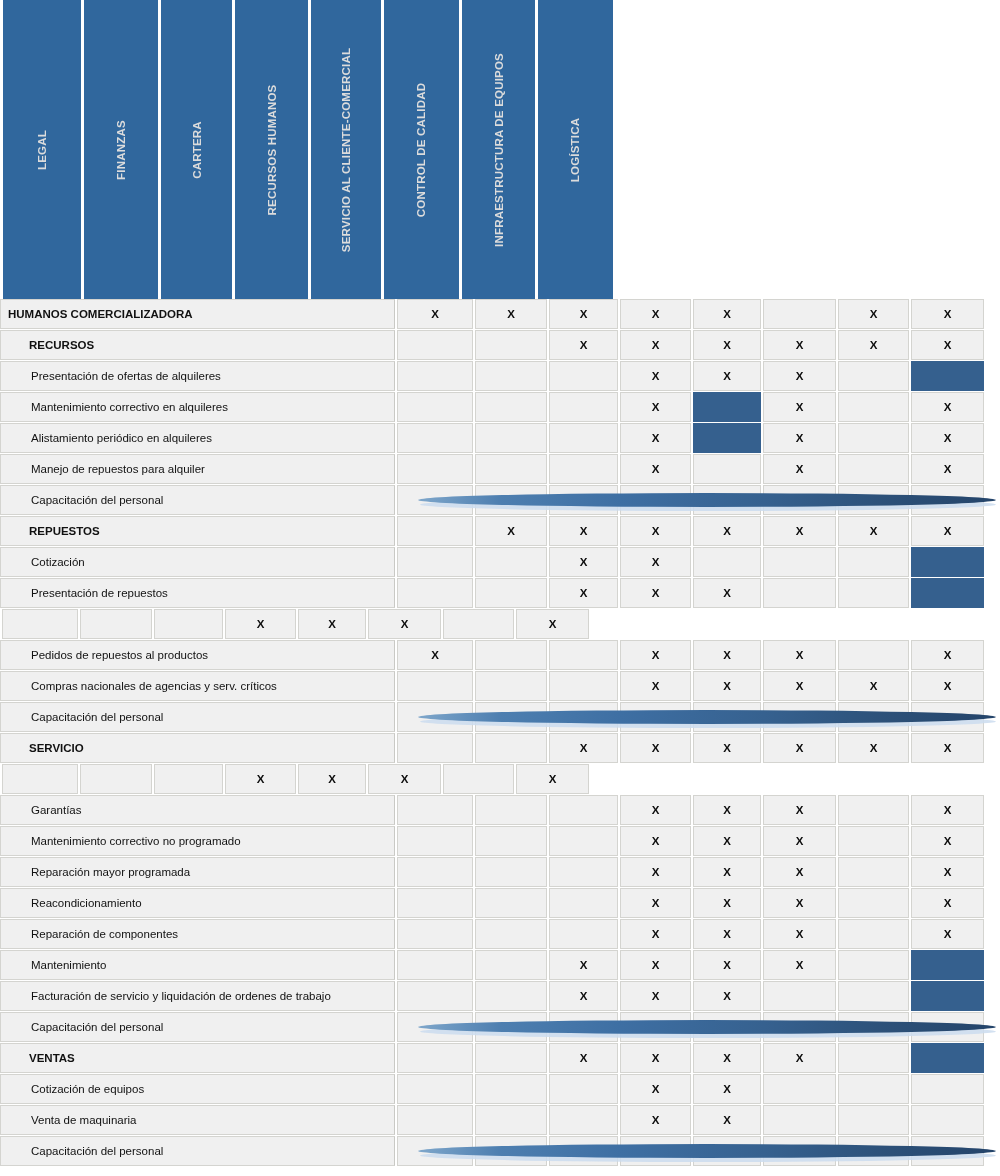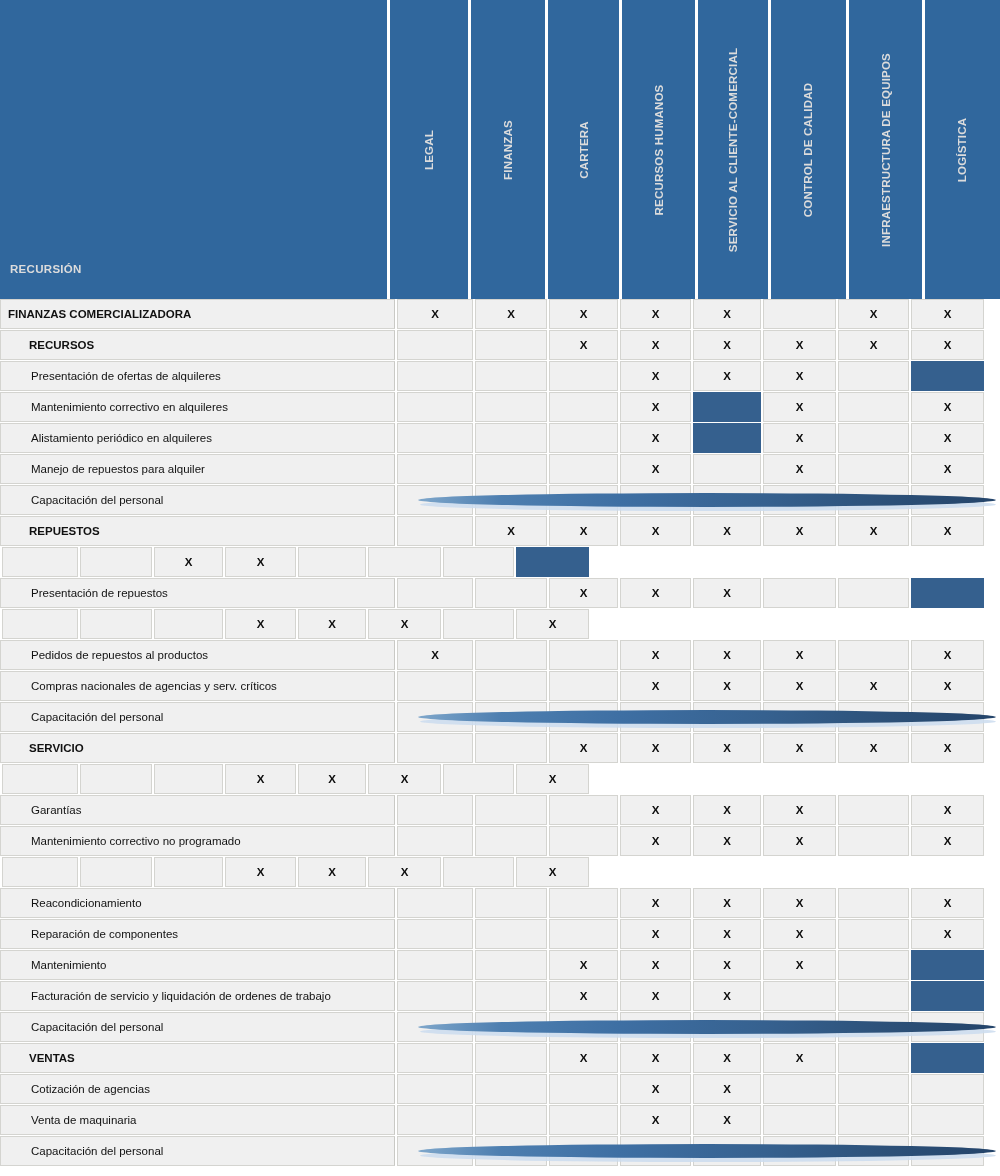--- a/index.html
+++ b/index.html
@@ -158,9 +158,6 @@
 <div class="matrix">
 
   <div class="header-band">
-    <div class="corner-head">
-      <span class="corner-head-label">RECURSIÓN</span>
-    </div>
     <div id="col-heads" style="display:flex;flex:1;">
         <div class="col-head" style="width: 78px;">
           <span class="col-head-label">LEGAL</span>

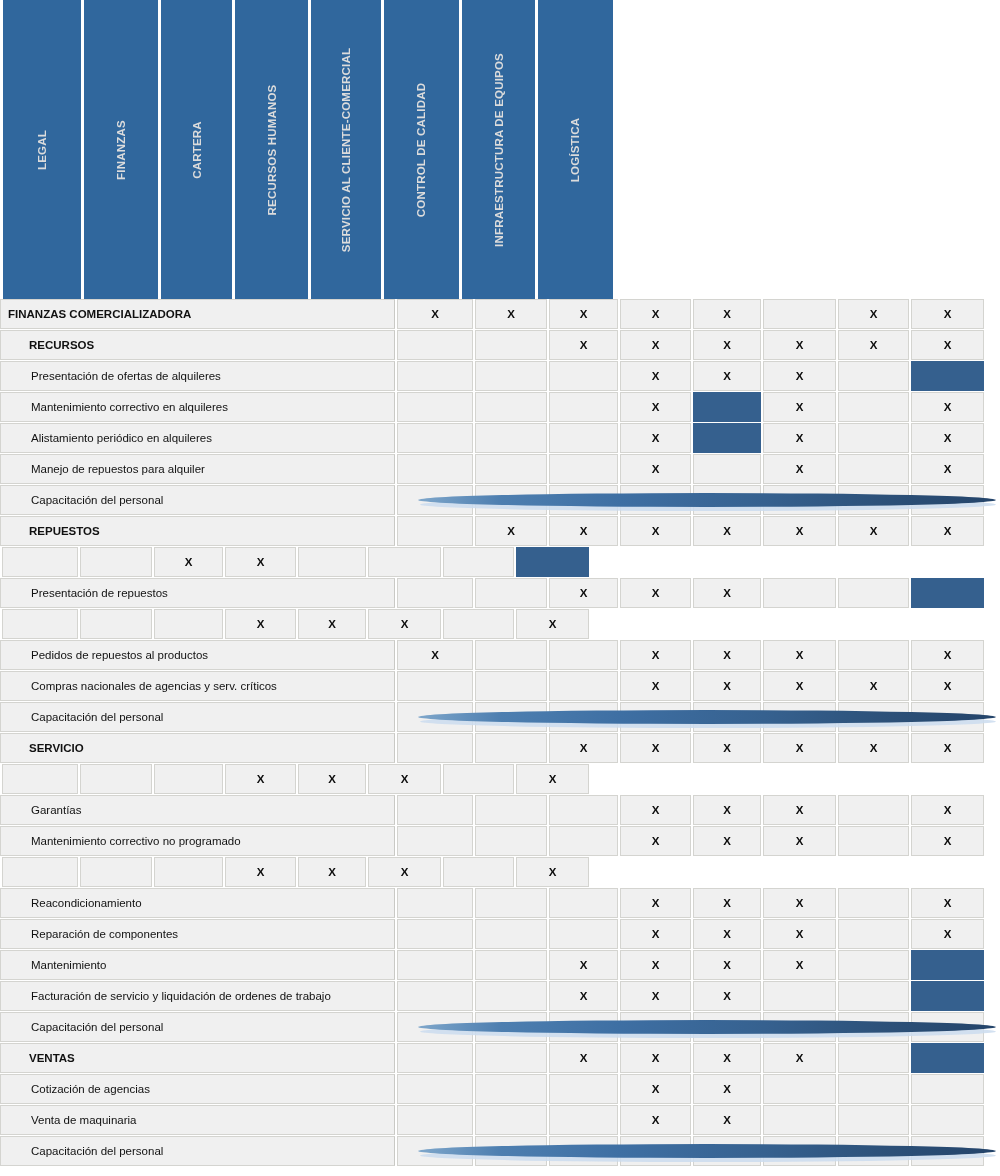--- a/index.html
+++ b/index.html
@@ -188,7 +188,7 @@
 
   <div class="rows" id="rows-container">
       <div class="row">
-        <div class="rowlabel lvl0">FINANZAS COMERCIALIZADORA</div>
+        <div class="rowlabel lvl0">HUMANOS COMERCIALIZADORA</div>
         <div class="cell" style="width: 76px;">X</div>
         <div class="cell" style="width: 72px;">X</div>
         <div class="cell" style="width: 69px;">X</div>

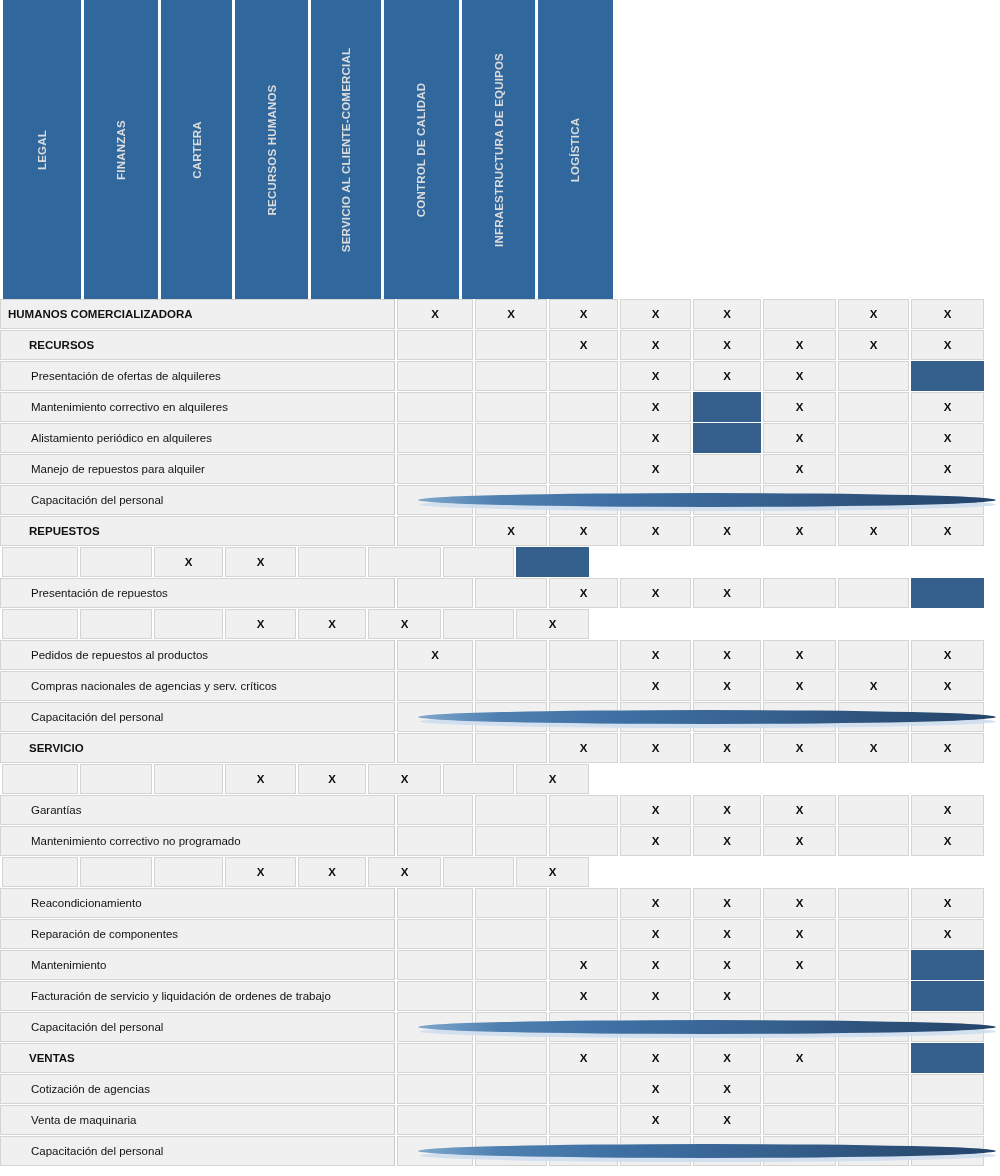--- a/index.html
+++ b/index.html
@@ -280,6 +280,7 @@
         <div class="cell" style="width: 73px;">X</div>
       </div>
       <div class="row">
+        <div class="rowlabel lvl2">Cotización</div>
         <div class="cell" style="width: 76px;"></div>
         <div class="cell" style="width: 72px;"></div>
         <div class="cell" style="width: 69px;">X</div>

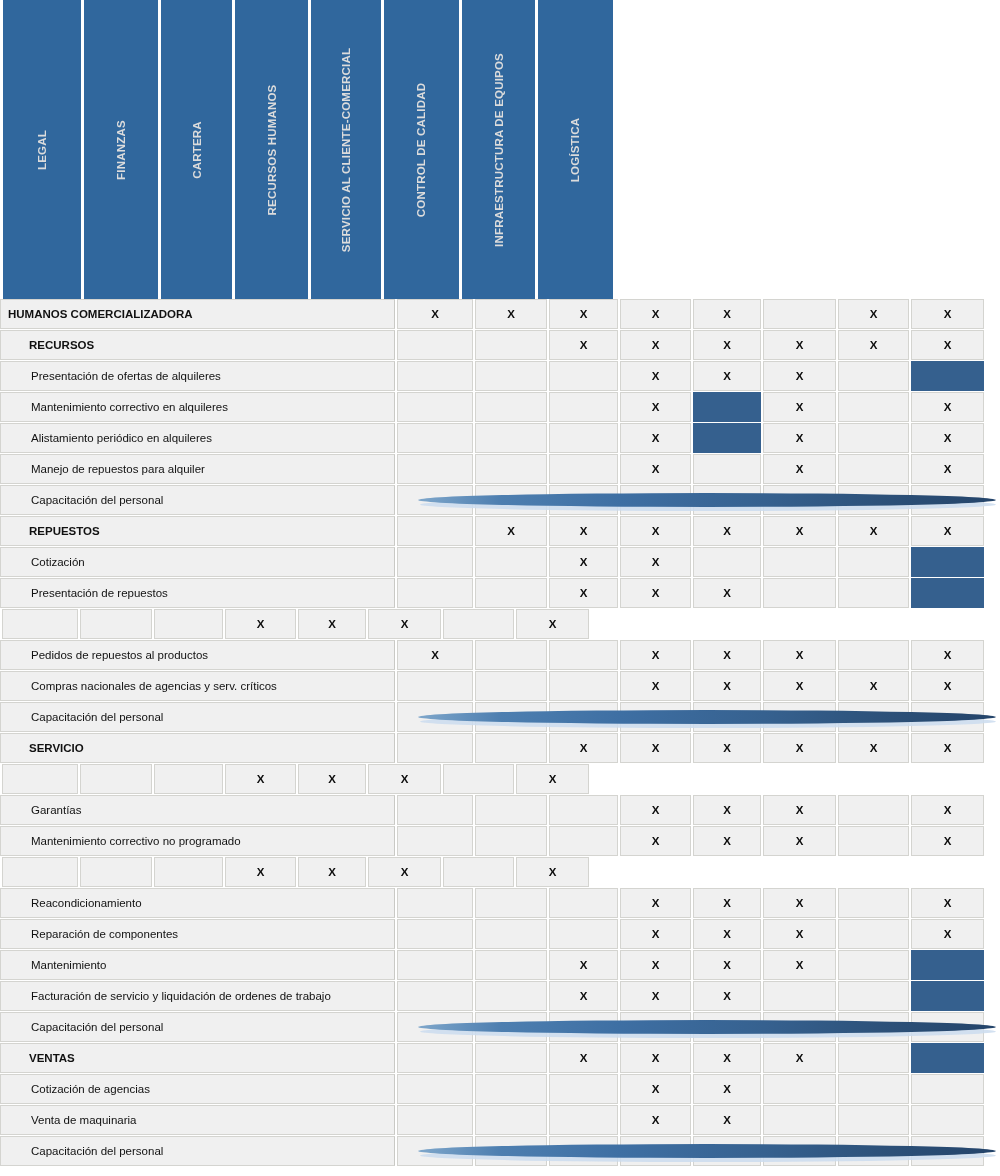--- a/index.html
+++ b/index.html
@@ -392,6 +392,7 @@
         <div class="cell" style="width: 73px;">X</div>
       </div>
       <div class="row">
+        <div class="rowlabel lvl2">Reparación mayor programada</div>
         <div class="cell" style="width: 76px;"></div>
         <div class="cell" style="width: 72px;"></div>
         <div class="cell" style="width: 69px;"></div>

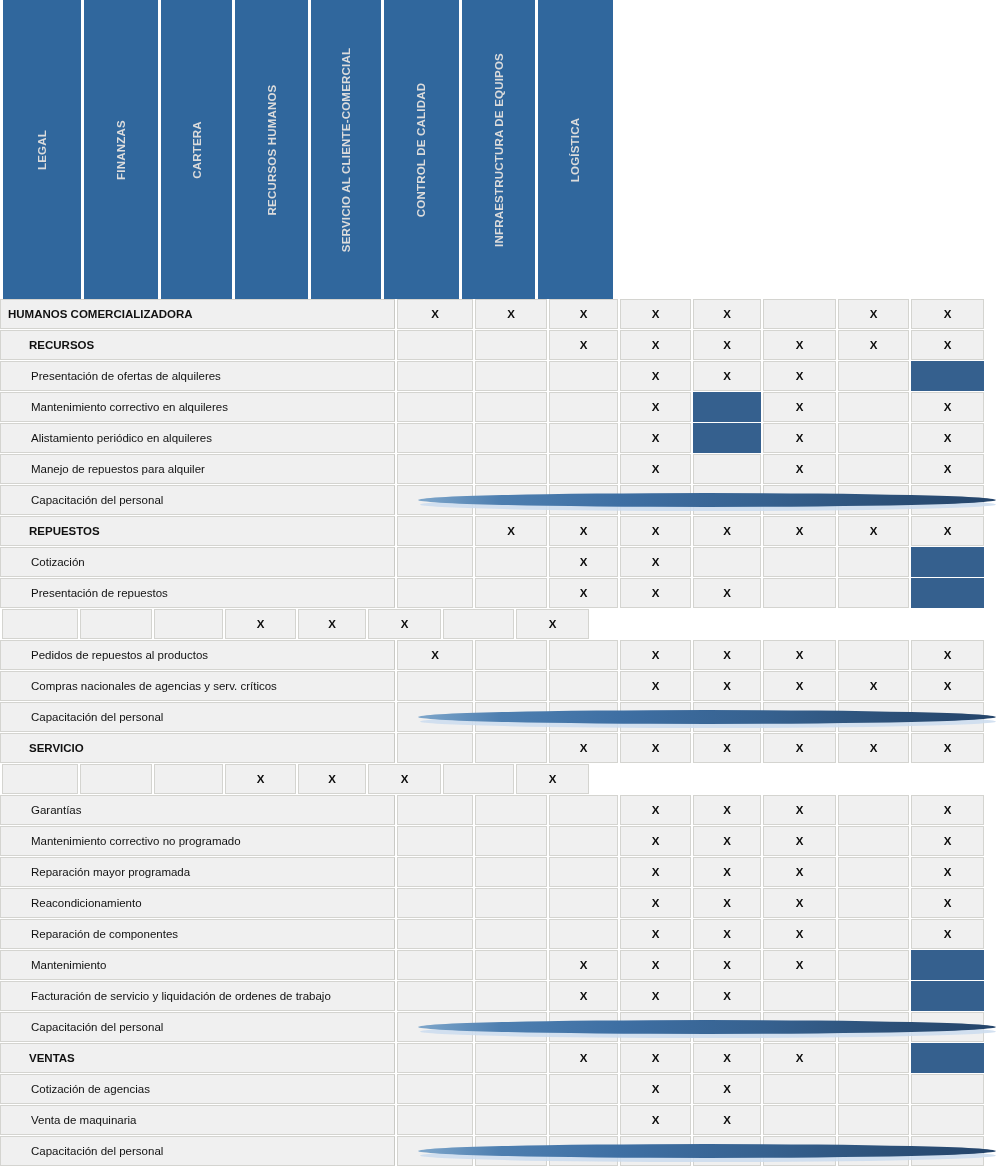--- a/index.html
+++ b/index.html
@@ -473,7 +473,7 @@
         <div class="cell filled" style="width: 73px;"></div>
       </div>
       <div class="row">
-        <div class="rowlabel lvl2">Cotización de agencias</div>
+        <div class="rowlabel lvl2">Cotización de equipos</div>
         <div class="cell" style="width: 76px;"></div>
         <div class="cell" style="width: 72px;"></div>
         <div class="cell" style="width: 69px;"></div>

